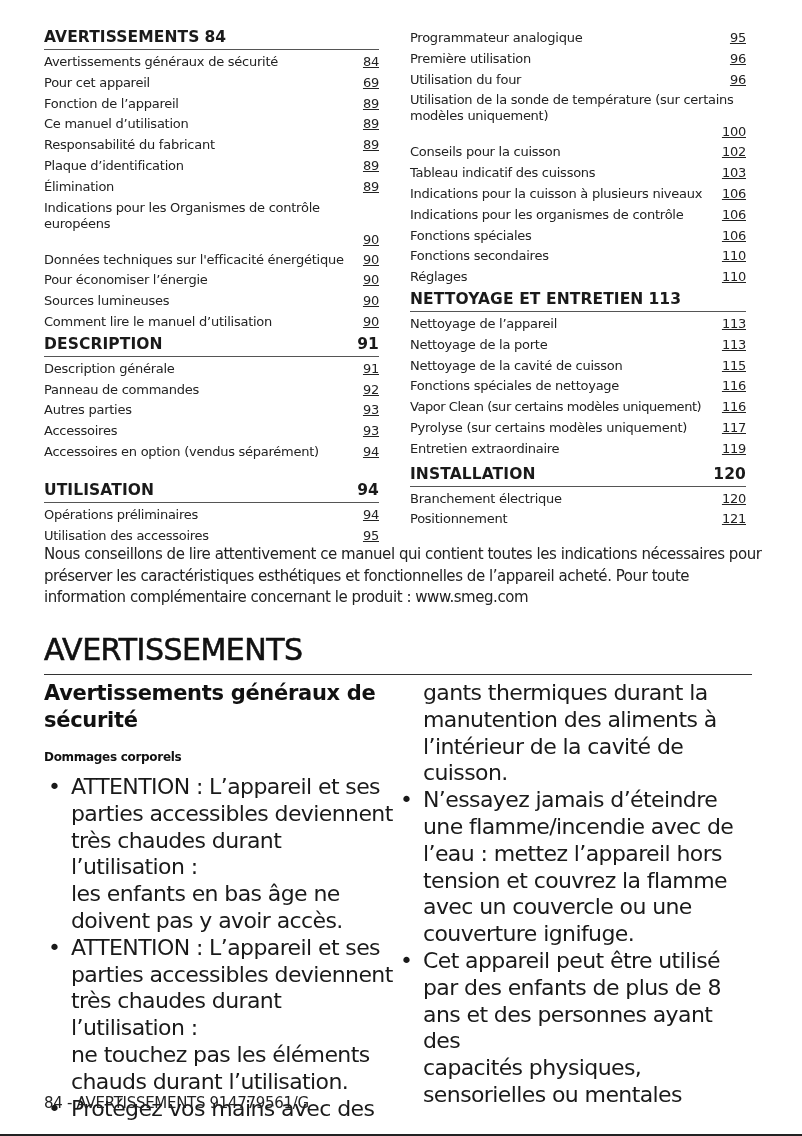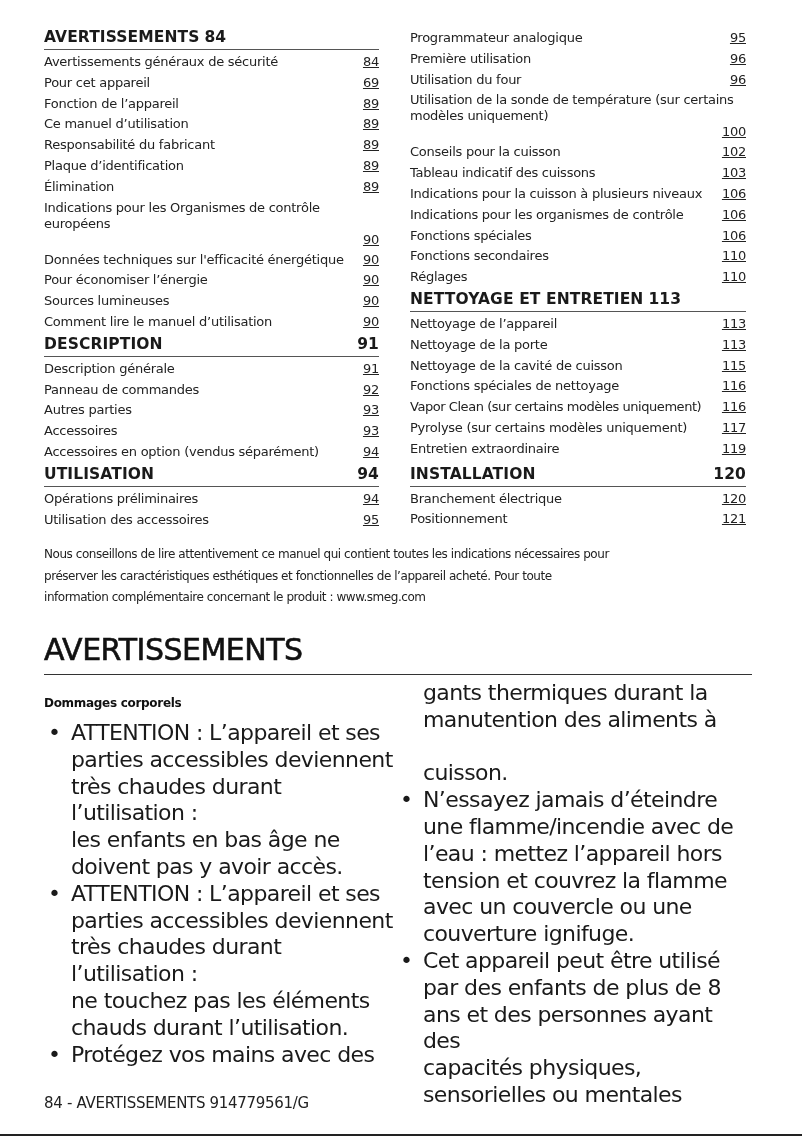--- a/index.html
+++ b/index.html
@@ -158,7 +158,7 @@
       <span class="num">94</span>
     </div>
 
-  <div class="toc-head" style="margin-top:2px;">
+  <div class="toc-head" style="margin-top:18px;">
     <span>UTILISATION</span>
     <span>94</span>
   </div>

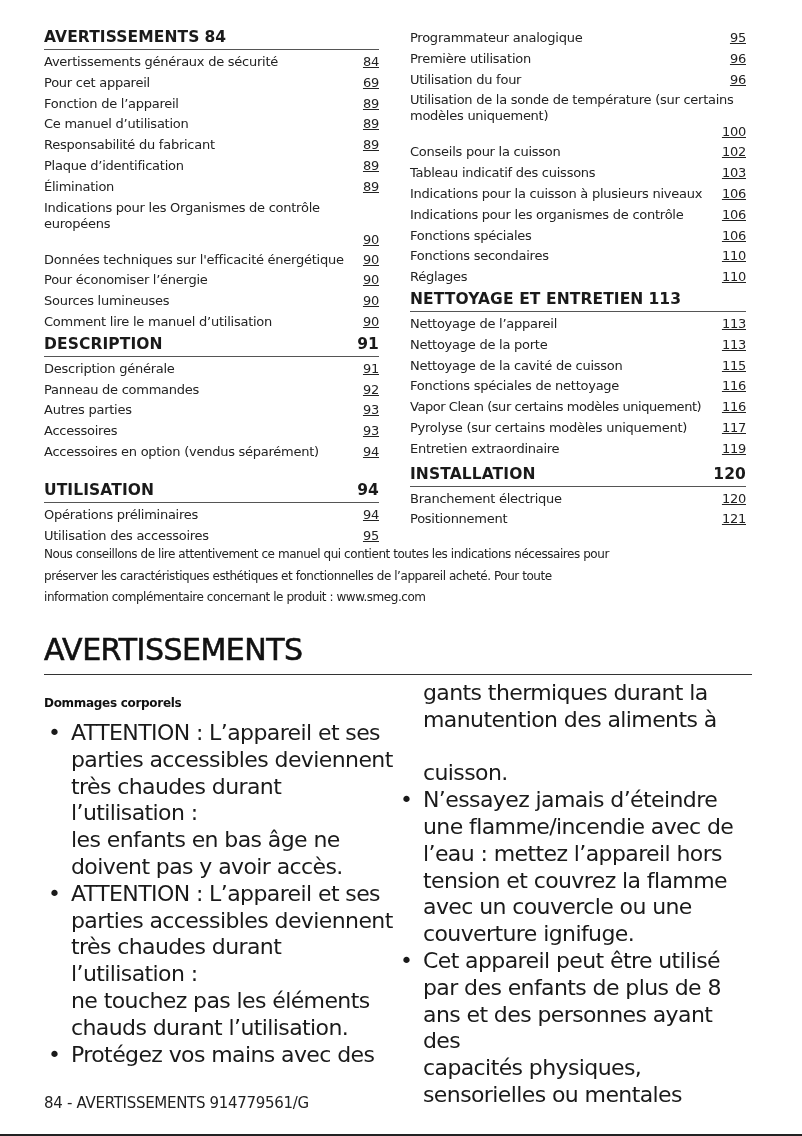--- a/index.html
+++ b/index.html
@@ -31,7 +31,7 @@
 
   .intro {
     position: absolute; left: 44px; top: 543px; width: 720px;
-    font-size: 12px; line-height: 22px; color: #222; letter-spacing: -0.45px;
+    font-size: 15px; line-height: 22px; color: #222; letter-spacing: -0.45px;
   }
   .intro p { margin: 0; }
   .intro .l2 { line-height: 23px; }

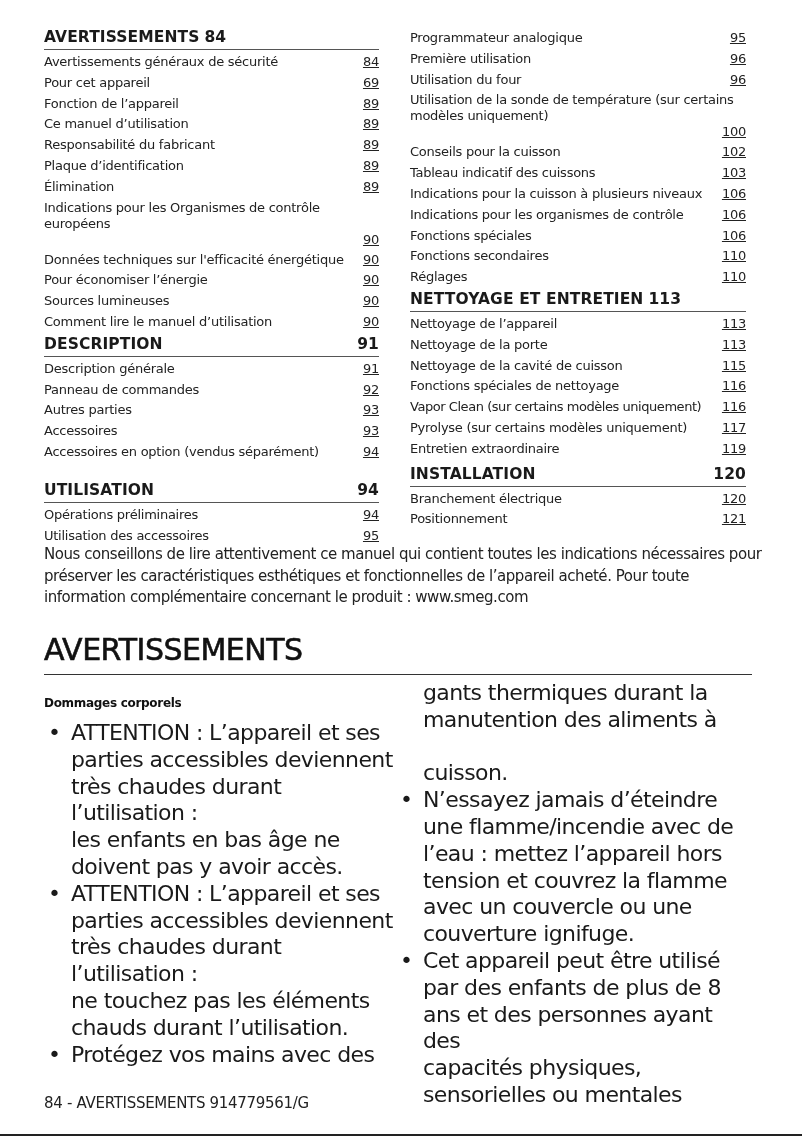--- a/index.html
+++ b/index.html
@@ -275,6 +275,10 @@
 <div class="section-rule"></div>
 
 <div class="col-left">
+  <h2 class="h2">
+    <span>Avertissements généraux de</span><br>
+    <span>sécurité</span>
+  </h2>
   <h3 class="h3">Dommages corporels</h3>
   <ul class="bul">
     <li>

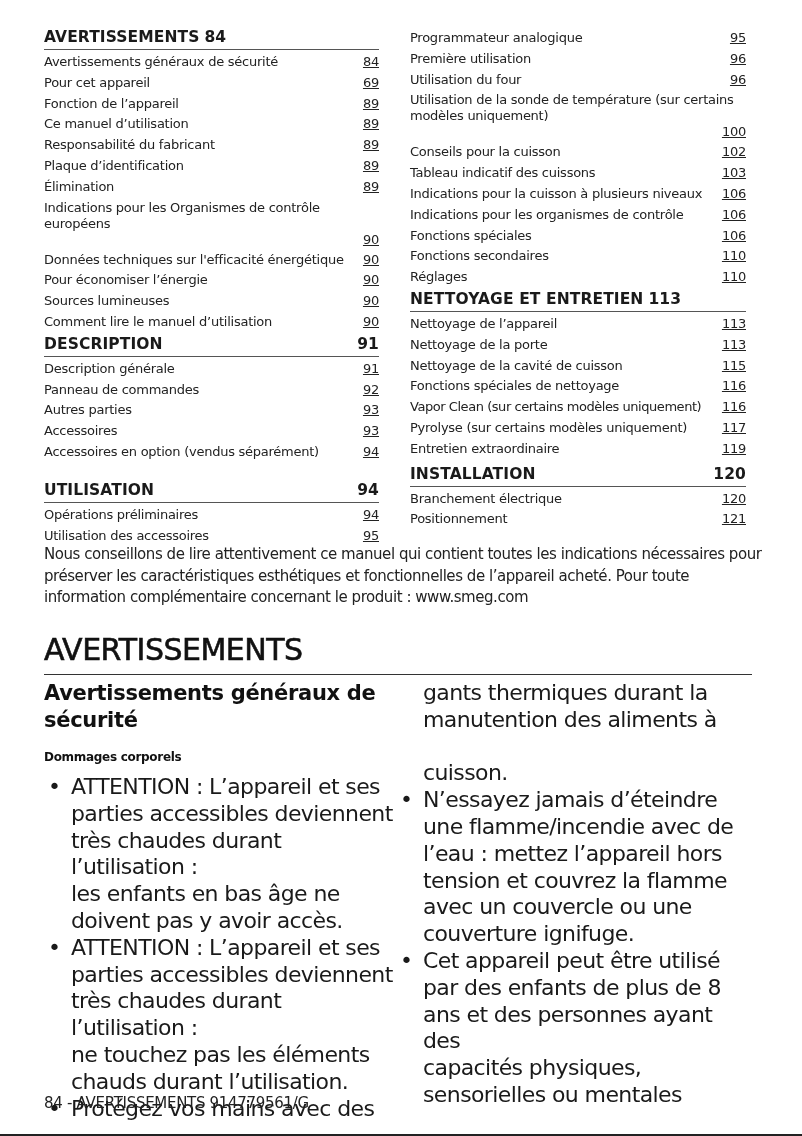--- a/index.html
+++ b/index.html
@@ -305,7 +305,7 @@
   <div class="cont">
     <span>gants thermiques durant la</span><br>
     <span>manutention des aliments à</span><br>
-    <br>
+    <span>l’intérieur de la cavité de</span><br>
     <span>cuisson.</span>
   </div>
   <ul class="bul" style="margin-left:-2px;">

